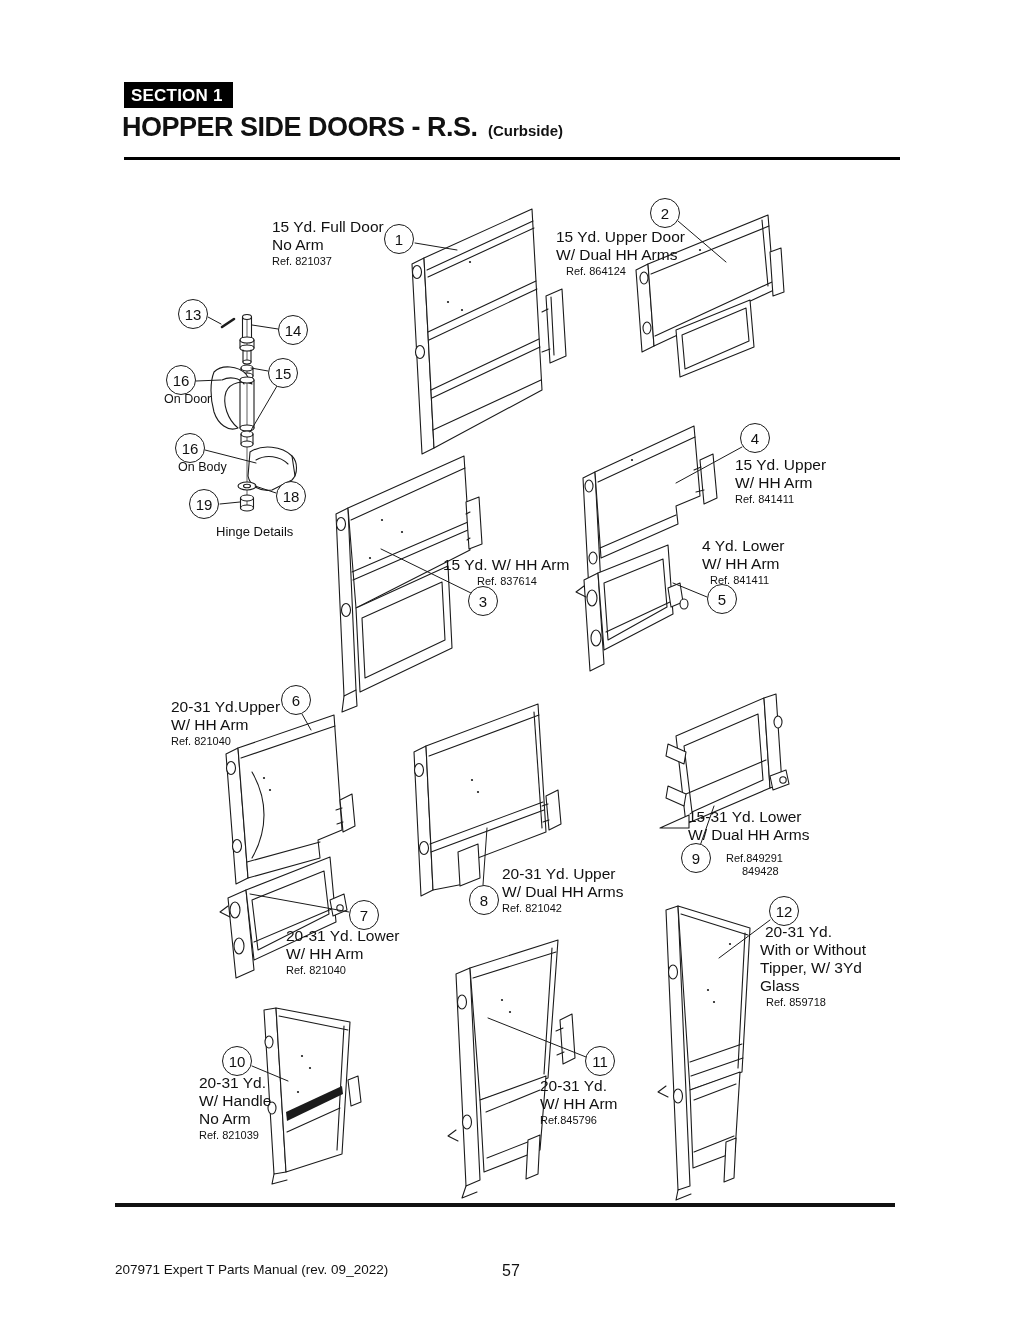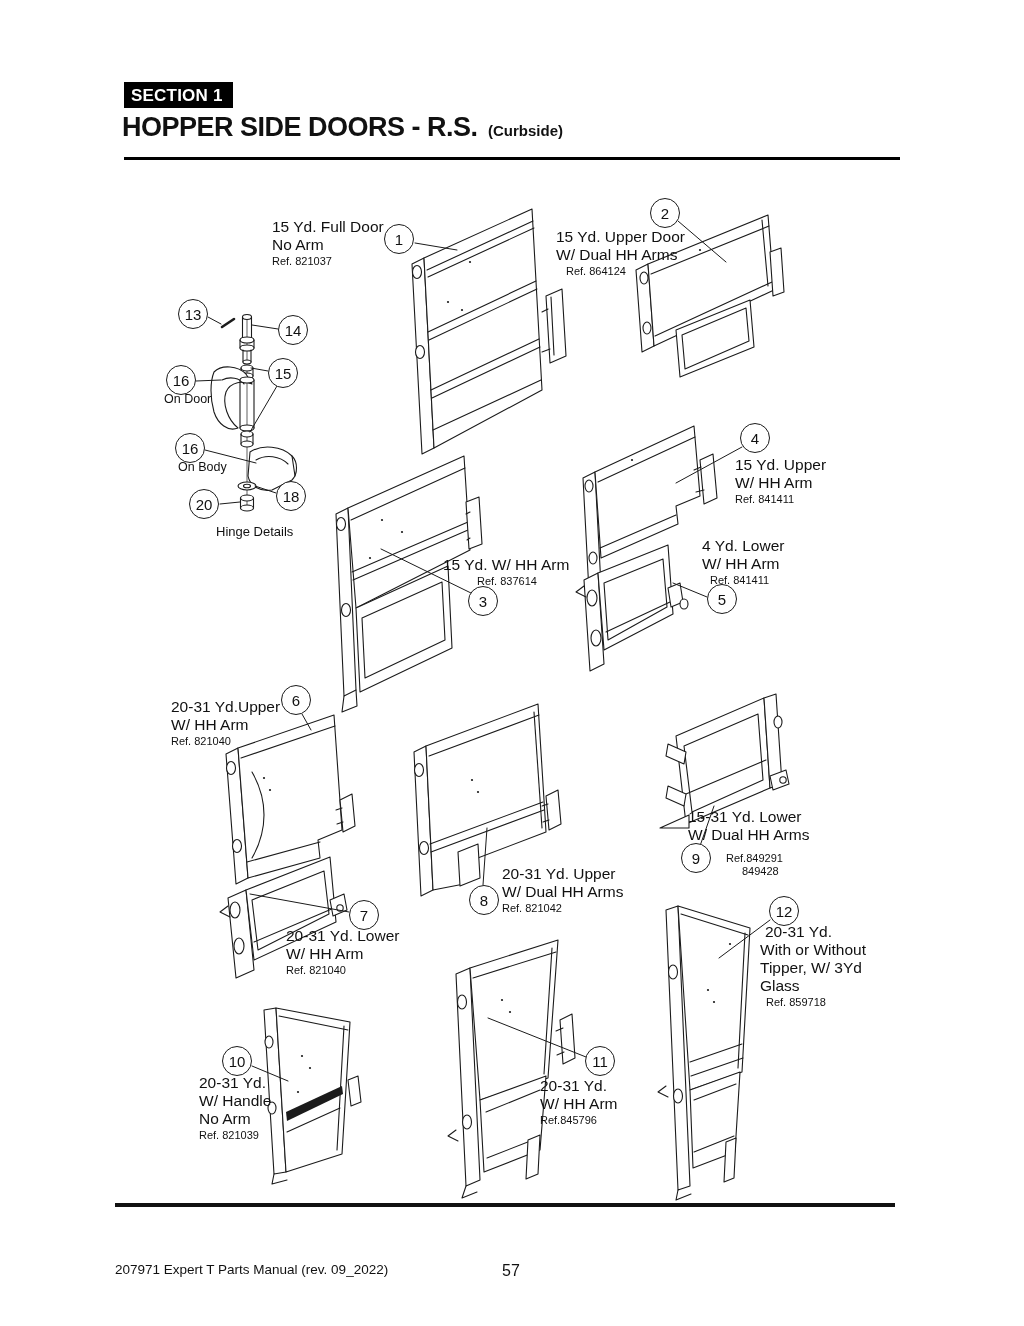--- a/index.html
+++ b/index.html
@@ -316,7 +316,7 @@
 <div class="callout" style="left:166px;top:365px;">16</div>
 <div class="callout" style="left:175px;top:433px;">16</div>
 <div class="callout" style="left:276px;top:481px;">18</div>
-<div class="callout" style="left:189px;top:489px;">20</div>
+<div class="callout" style="left:189px;top:489px;">19</div>
 
 <div class="lbl" style="left:272px;top:218px;">
   <div>15 Yd. Full Door</div>

